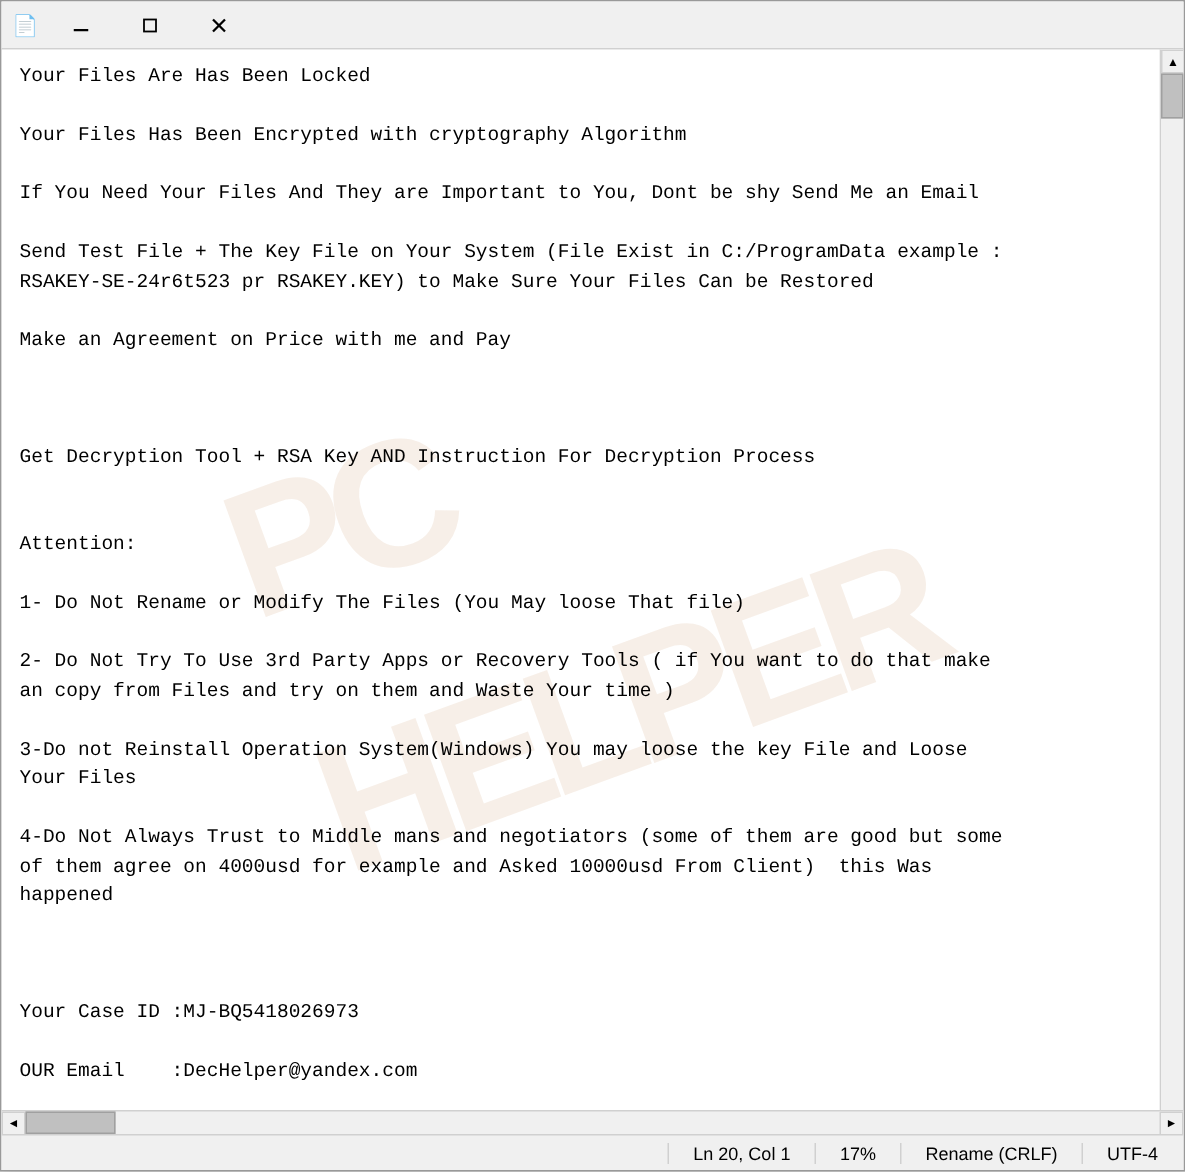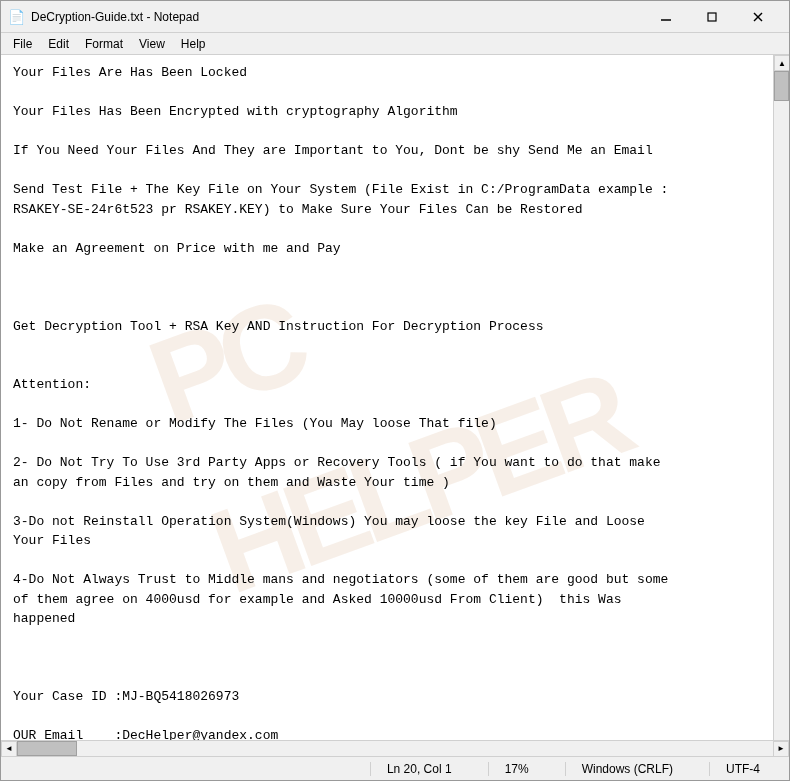--- a/index.html
+++ b/index.html
@@ -228,7 +228,6 @@
 
   <div class="title-bar">
     <div class="title-bar-icon">📄</div>
-    <div class="title-bar-text">DeCryption-Guide.txt - Notepad</div>
     <div class="title-bar-controls">
       <button class="title-btn">
         <svg viewBox="0 0 10 10" fill="none" xmlns="http://www.w3.org/2000/svg">

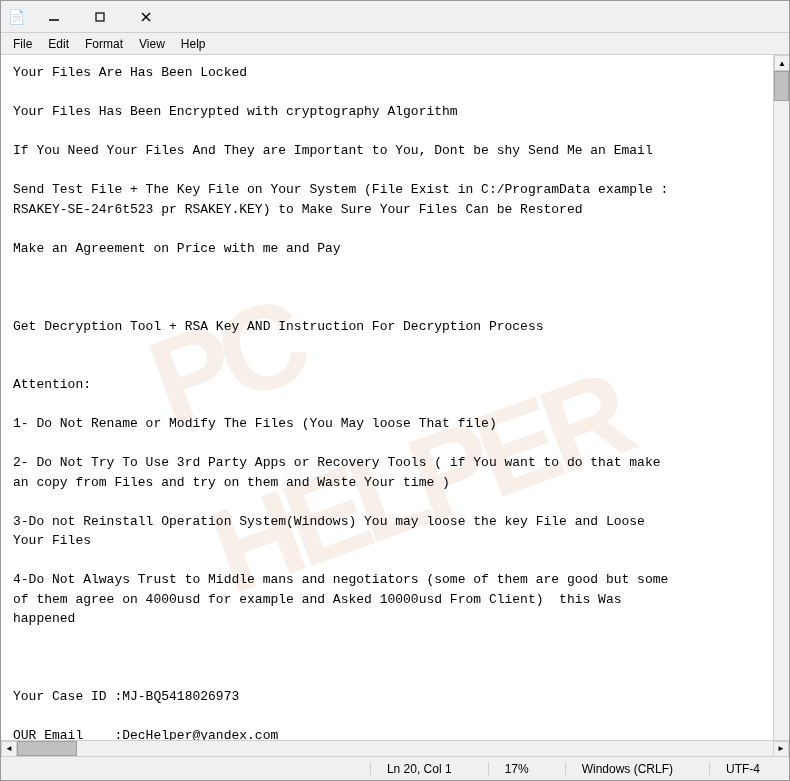--- a/index.html
+++ b/index.html
@@ -248,13 +248,6 @@
     </div>
   </div>
 
-  <div class="menu-bar">
-    <div class="menu-item">File</div>
-    <div class="menu-item">Edit</div>
-    <div class="menu-item">Format</div>
-    <div class="menu-item">View</div>
-    <div class="menu-item">Help</div>
-  </div>
 
   <div class="editor-container">
     <div class="editor-content">

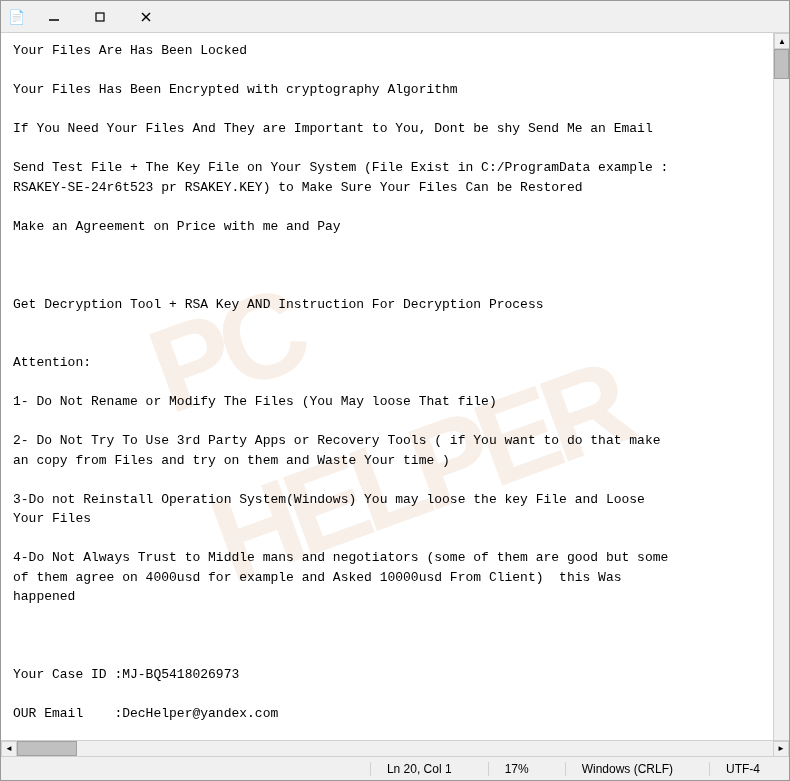--- a/index.html
+++ b/index.html
@@ -171,9 +171,8 @@
       border-top: 1px solid #d0d0d0;
       display: flex;
       align-items: center;
-      padding: 0 13px;
-      flex-shrink: 0;
-      gap: 20px;
+      padding: 0 1px;
+      flex-shrink: 0;
     }
 
     .status-spacer {

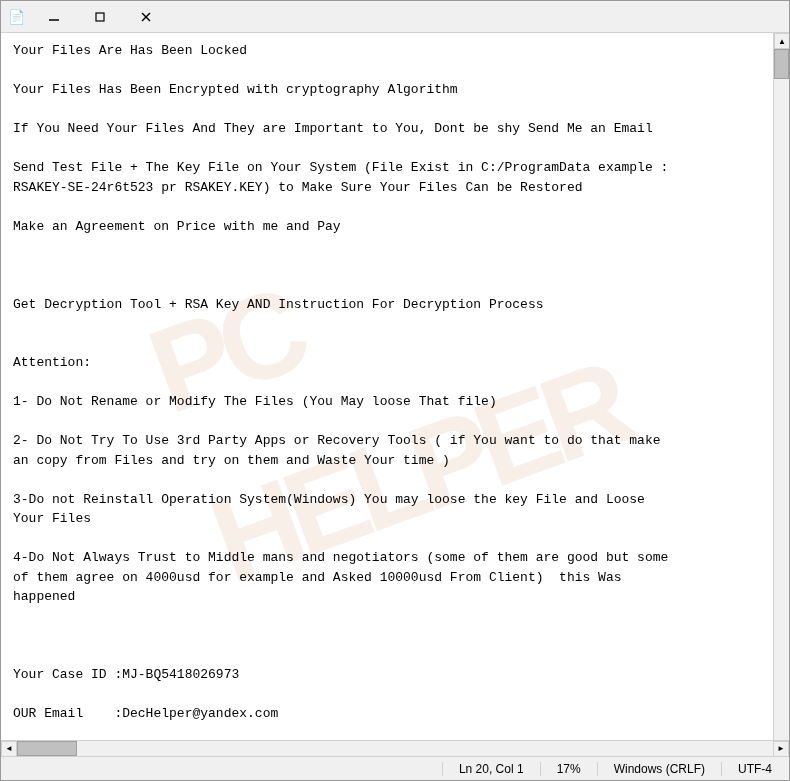--- a/index.html
+++ b/index.html
@@ -304,7 +304,7 @@
     <div class="status-spacer"></div>
     <div class="status-item">Ln 20, Col 1</div>
     <div class="status-item">17%</div>
-    <div class="status-item">Windows (CRLF)</div>
+    <div class="status-item">Rename (CRLF)</div>
     <div class="status-item">UTF-4</div>
   </div>
 </div>

